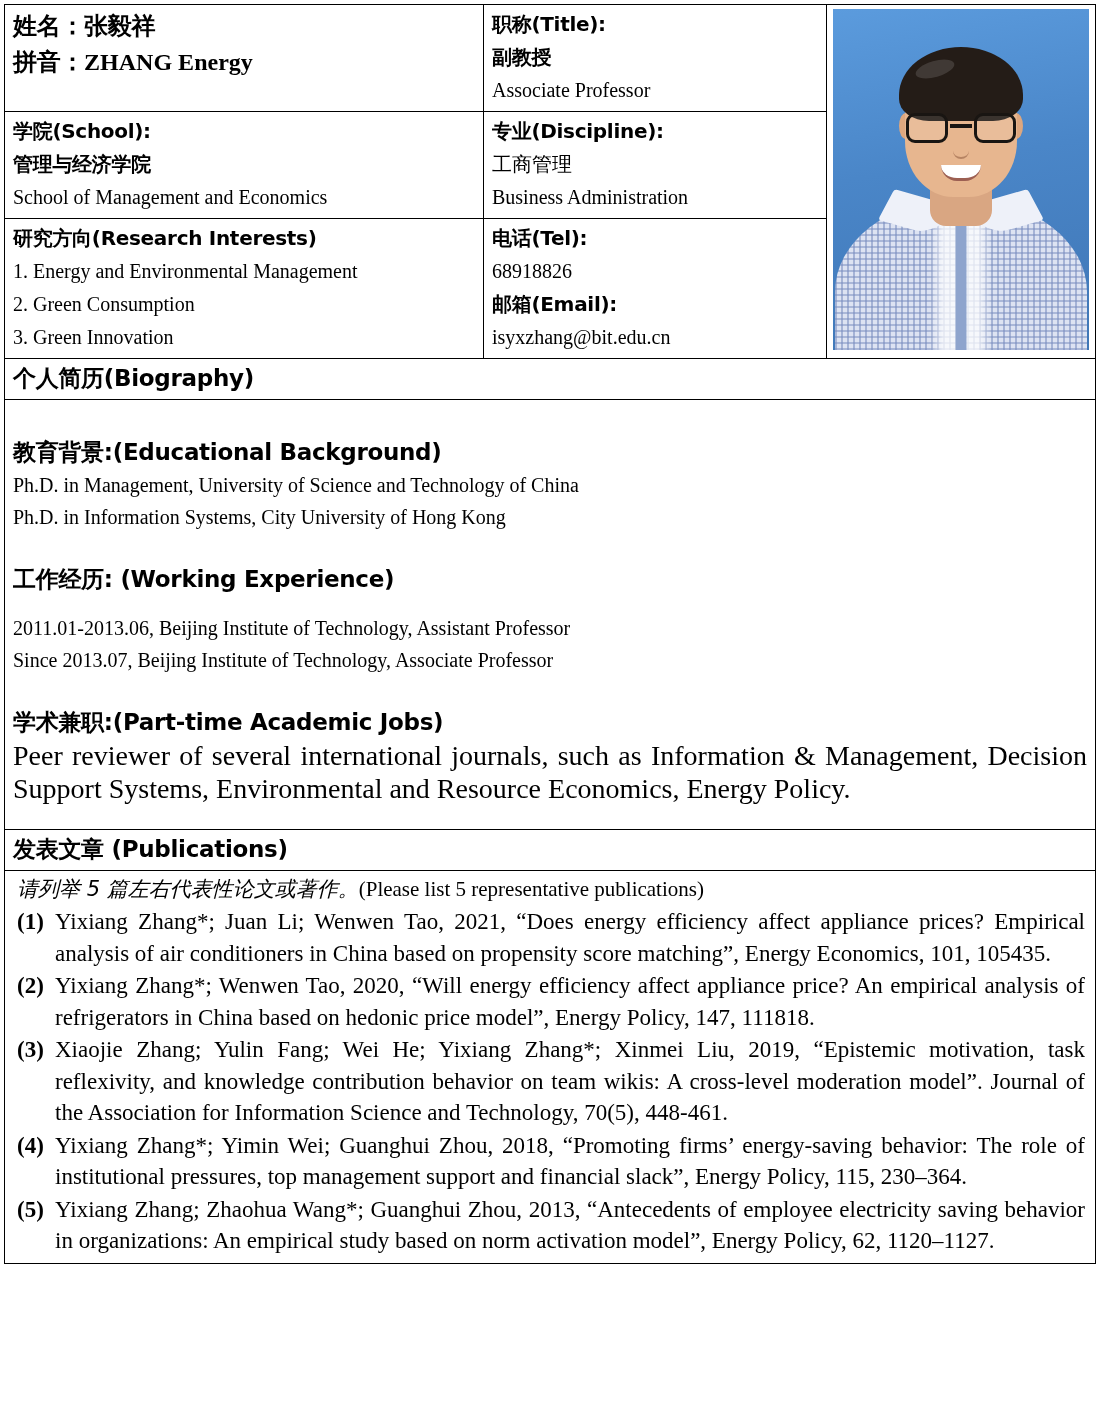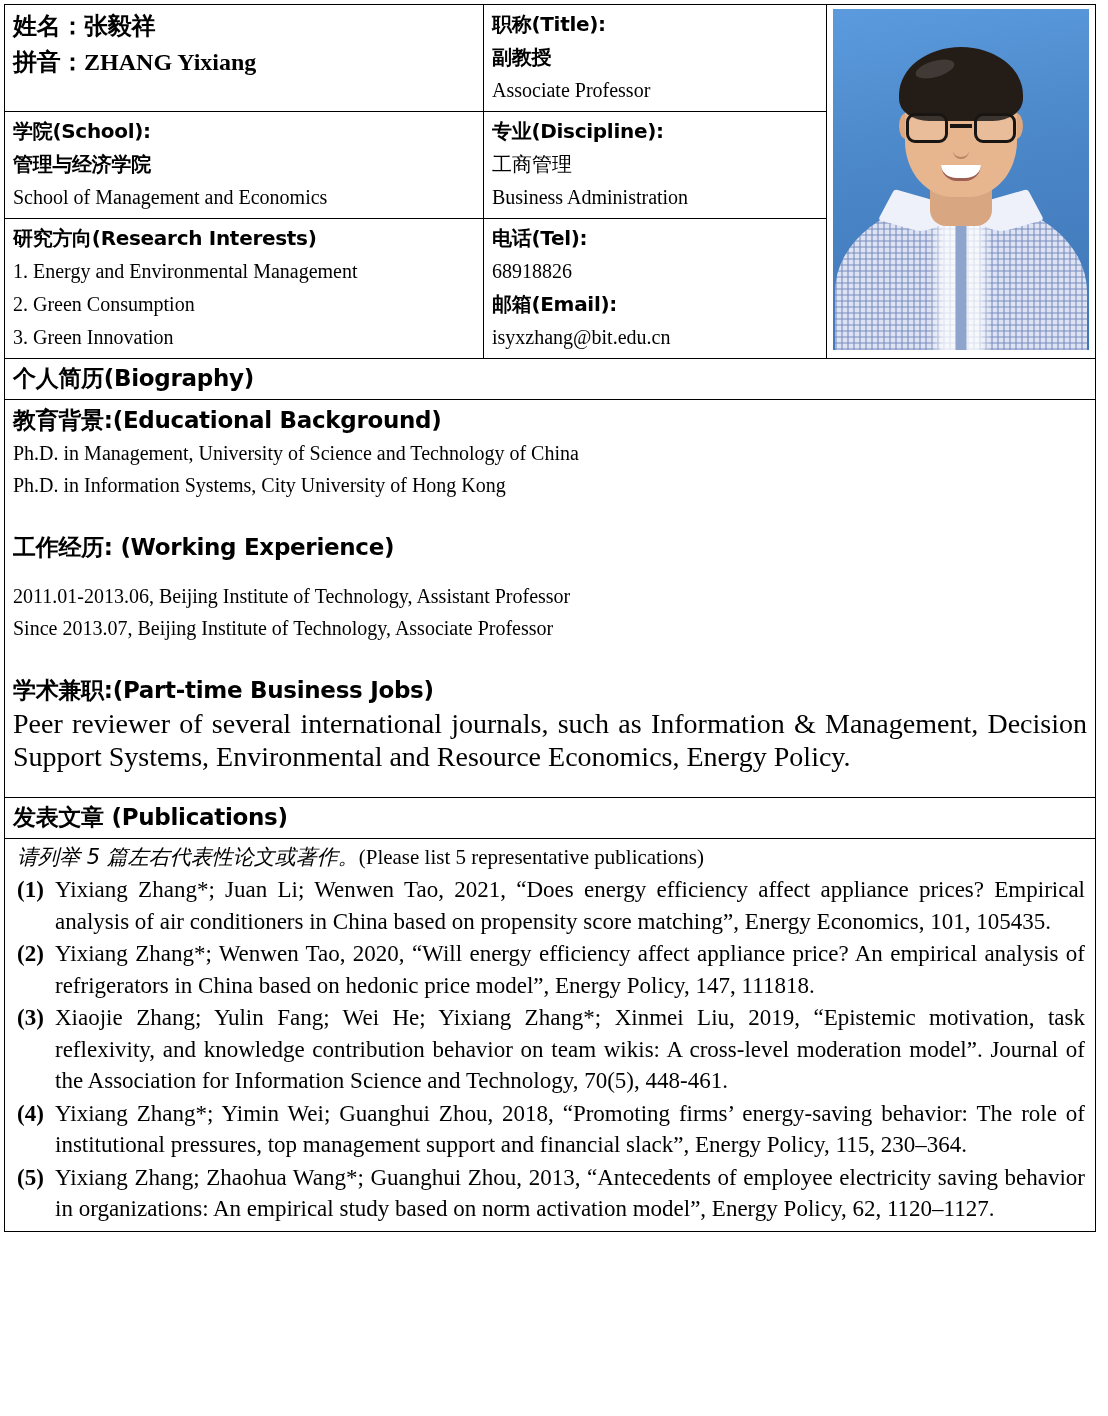--- a/index.html
+++ b/index.html
@@ -292,7 +292,7 @@
         <td class="name-cell">
           <div class="cell-pad">
             <div class="line"><span class="cn-b">姓名：</span><span class="cn-b">张毅祥</span></div>
-            <div class="line"><span class="cn-b">拼音：</span><span class="bold">ZHANG Yixiang</span></div>
+            <div class="line"><span class="cn-b">拼音：</span><span class="bold">ZHANG Energy</span></div>
           </div>
         </td>
         <td>

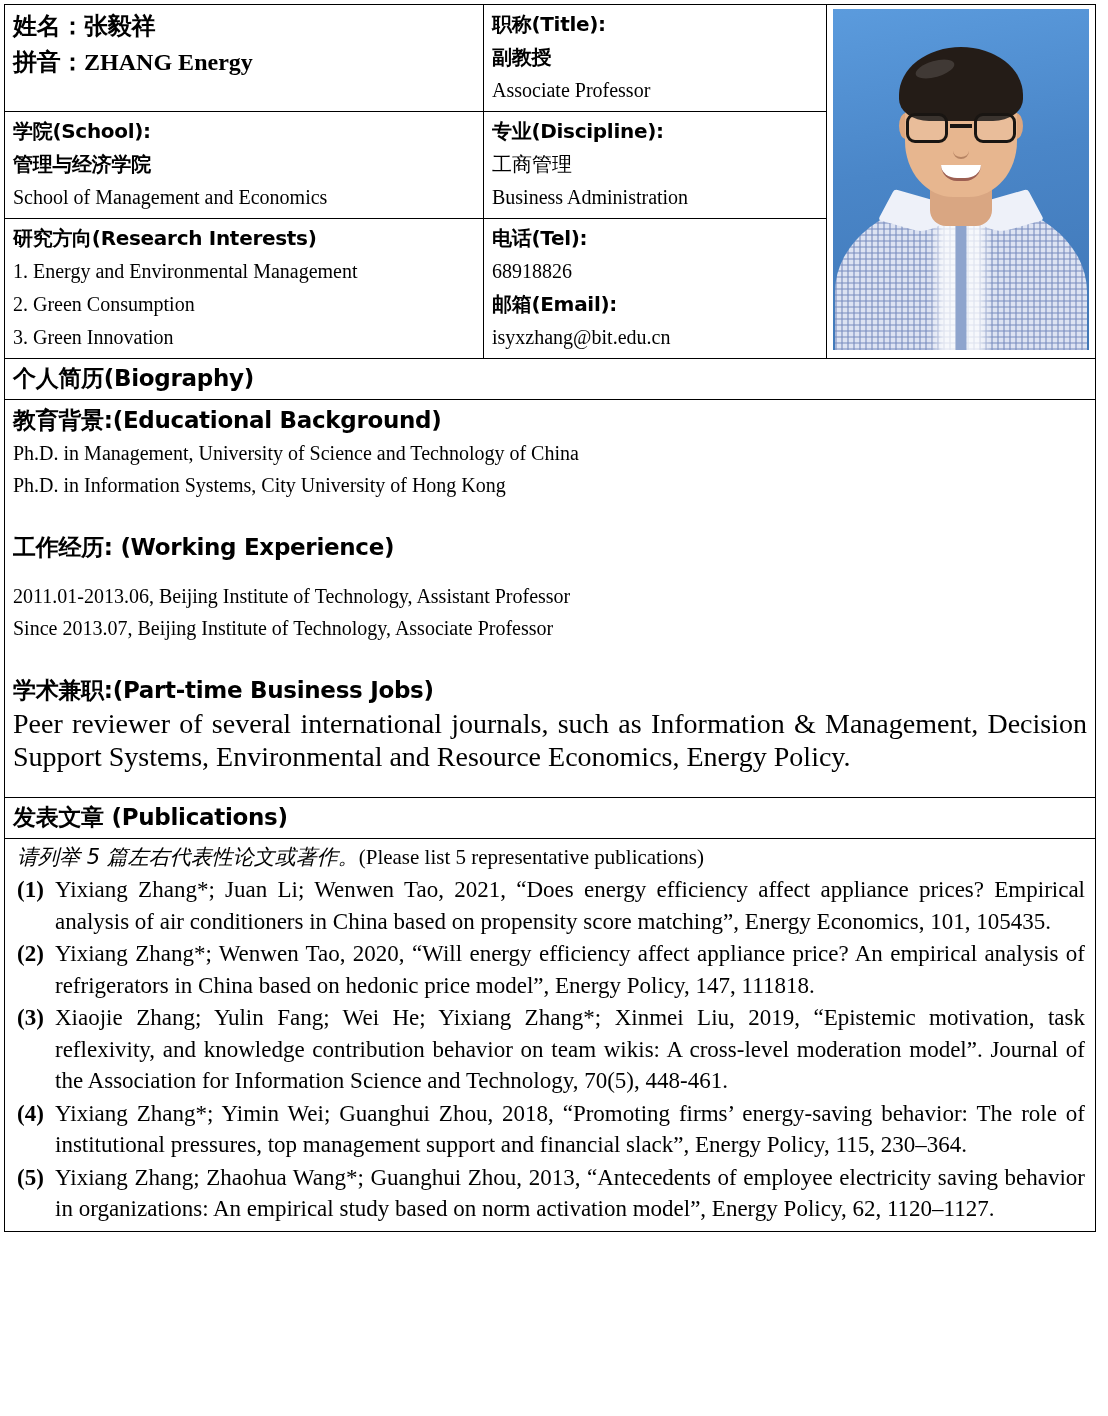--- a/index.html
+++ b/index.html
@@ -264,7 +264,7 @@
     font-weight: 500;
   }
 
-  .bio-body { padding: 4px 8px 8px 8px; }
+  .bio-body { padding: 4px 8px 8px 8px; margin-top: 32px; }
   .bio-body .para { font-size: 20px; line-height: 32px; }
   .bio-body .just {
     text-align: justify;

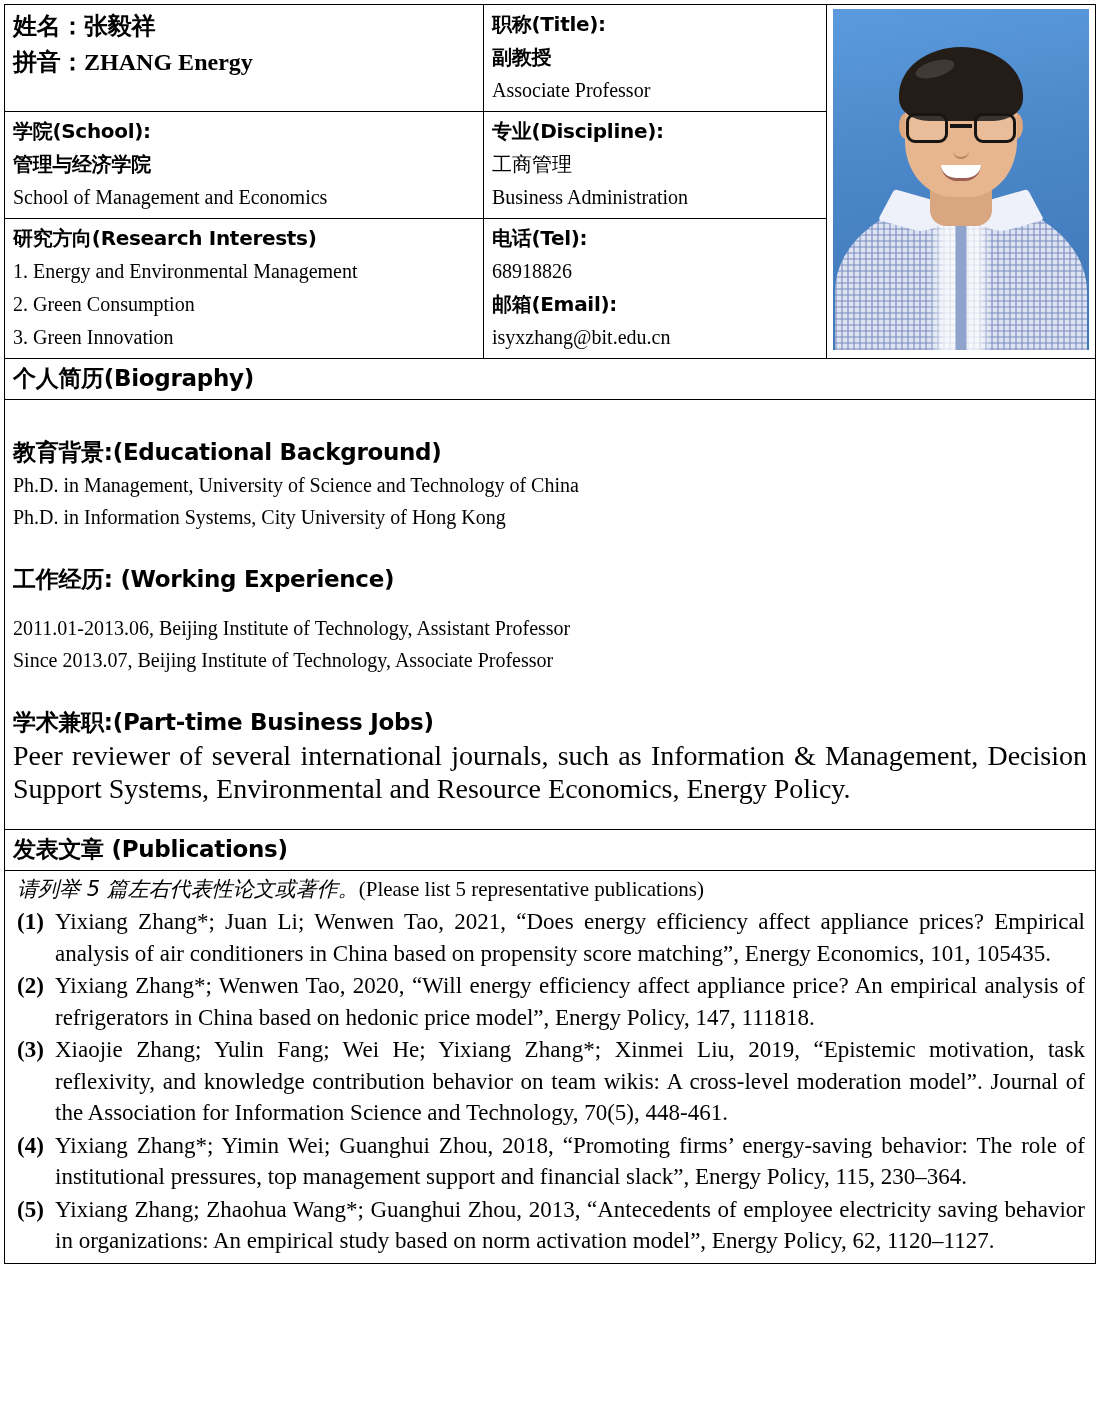--- a/index.html
+++ b/index.html
@@ -384,7 +384,7 @@
 
             <div class="spacer-md"></div>
 
-            <div class="hdr-line"><span class="cn-b">学术兼职:(Part-time Business Jobs)</span></div>
+            <div class="hdr-line"><span class="cn-b">学术兼职:(Part-time Academic Jobs)</span></div>
             <div class="just">Peer reviewer of several international journals, such as Information &amp; Management, Decision Support Systems, Environmental and Resource Economics, Energy Policy.</div>
             <div class="spacer-sm"></div>
           </div>

